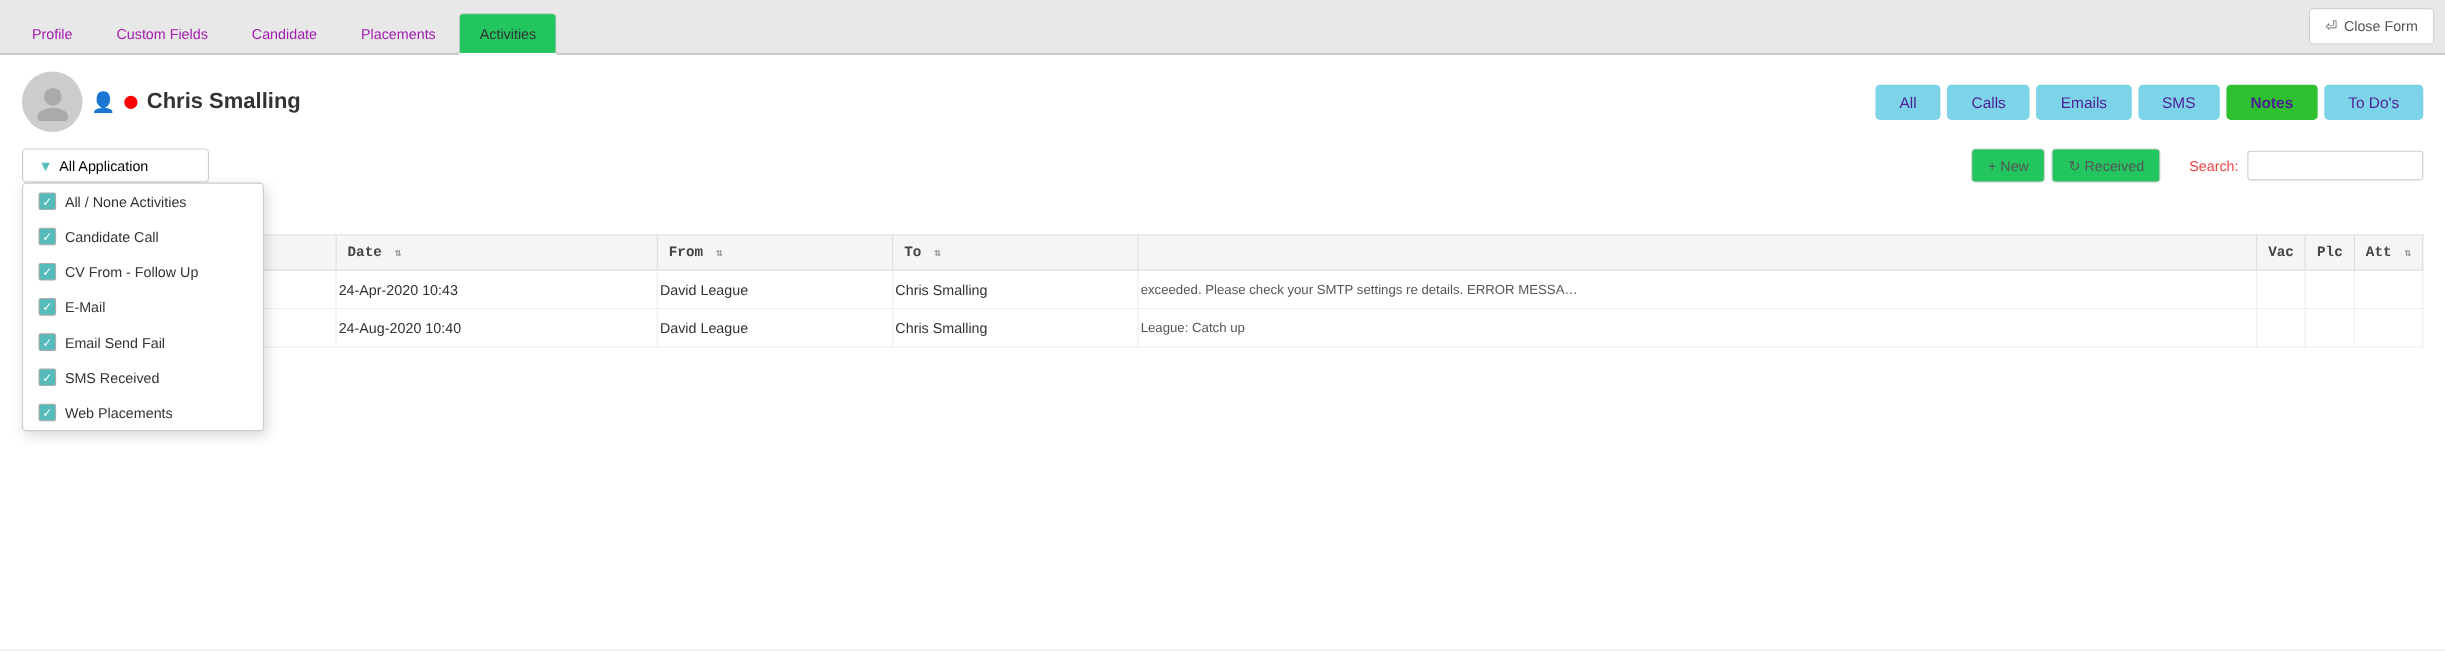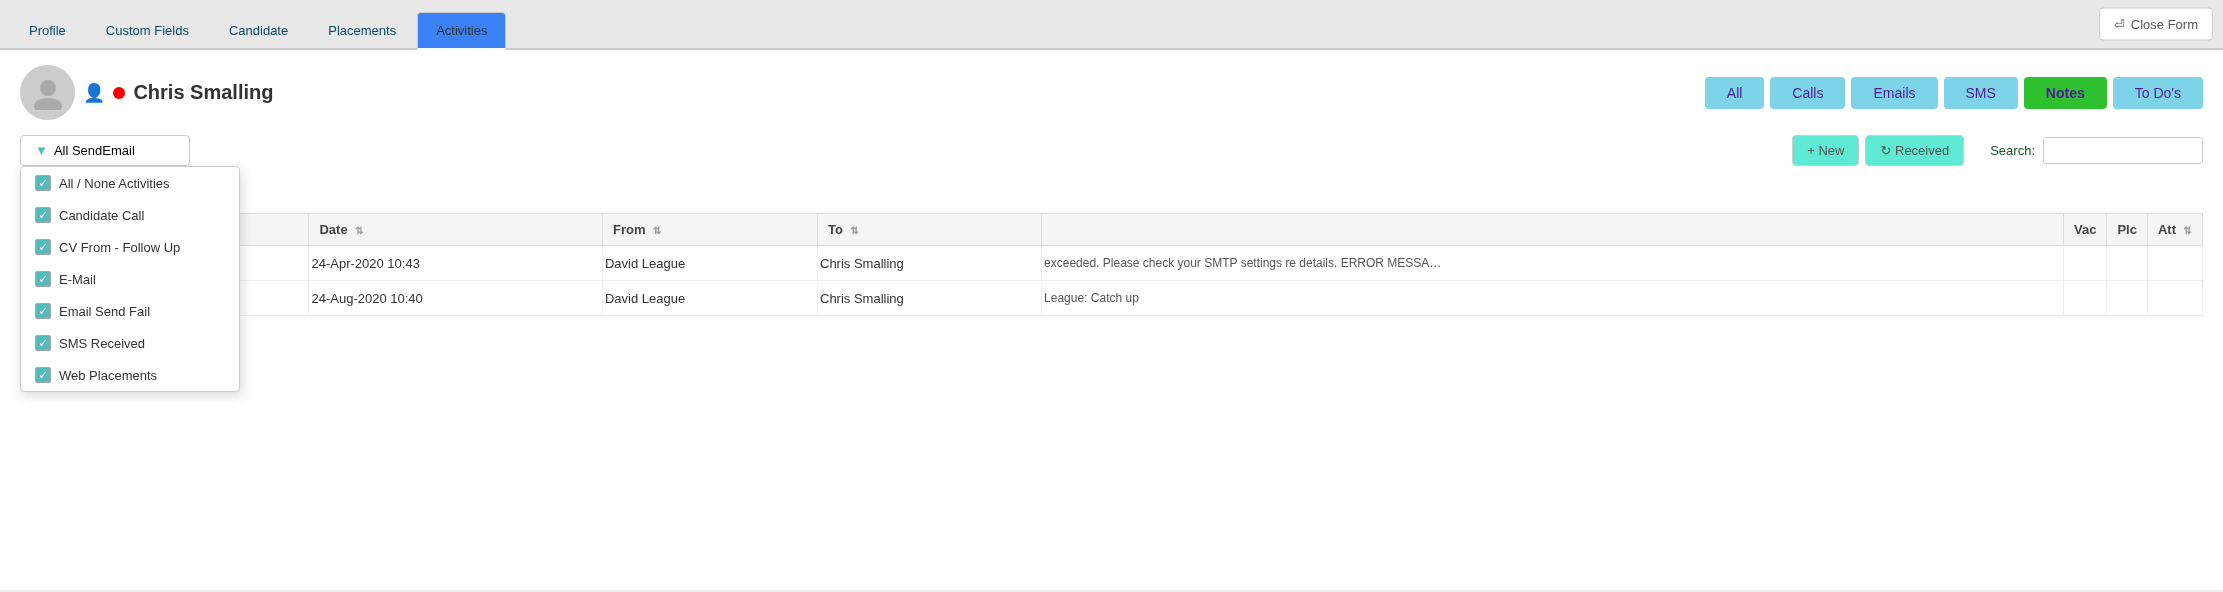--- a/index.html
+++ b/index.html
@@ -18,7 +18,7 @@
     .tab {
       padding: 10px 18px;
       cursor: pointer;
-      color: #0c4a6e;
+      color: #a21caf;
       border: 1px solid transparent;
       border-bottom: none;
       border-radius: 4px 4px 0 0;

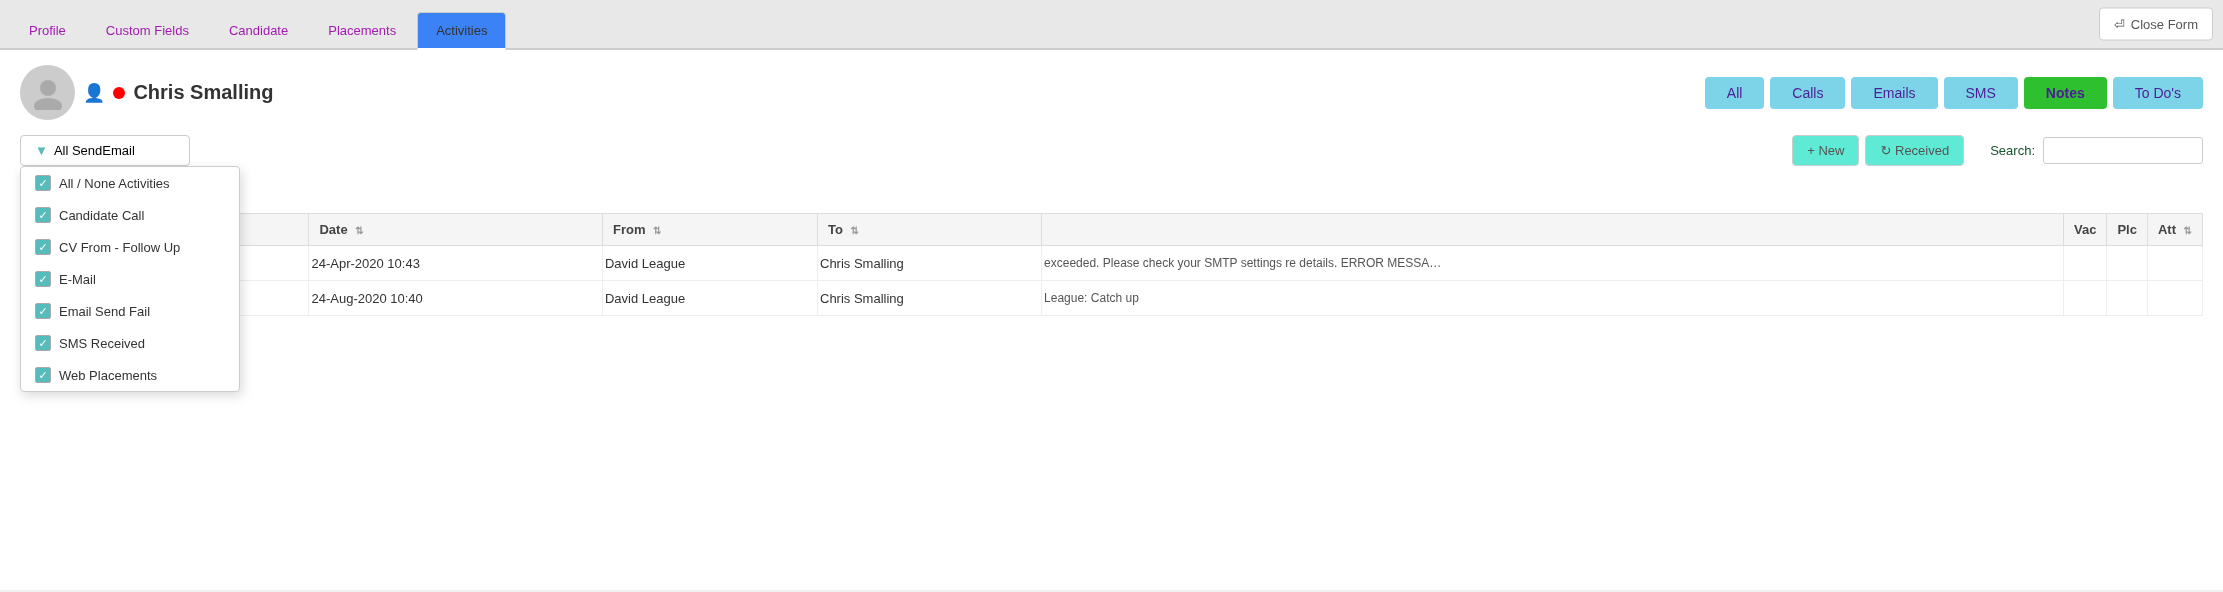--- a/index.html
+++ b/index.html
@@ -27,7 +27,7 @@
       margin-right: 2px;
     }
     .tab.active {
-      background: #3b82f6;
+      background: #22c55e;
       border-color: #ccc;
       border-bottom: 2px solid #fff;
       color: #333;

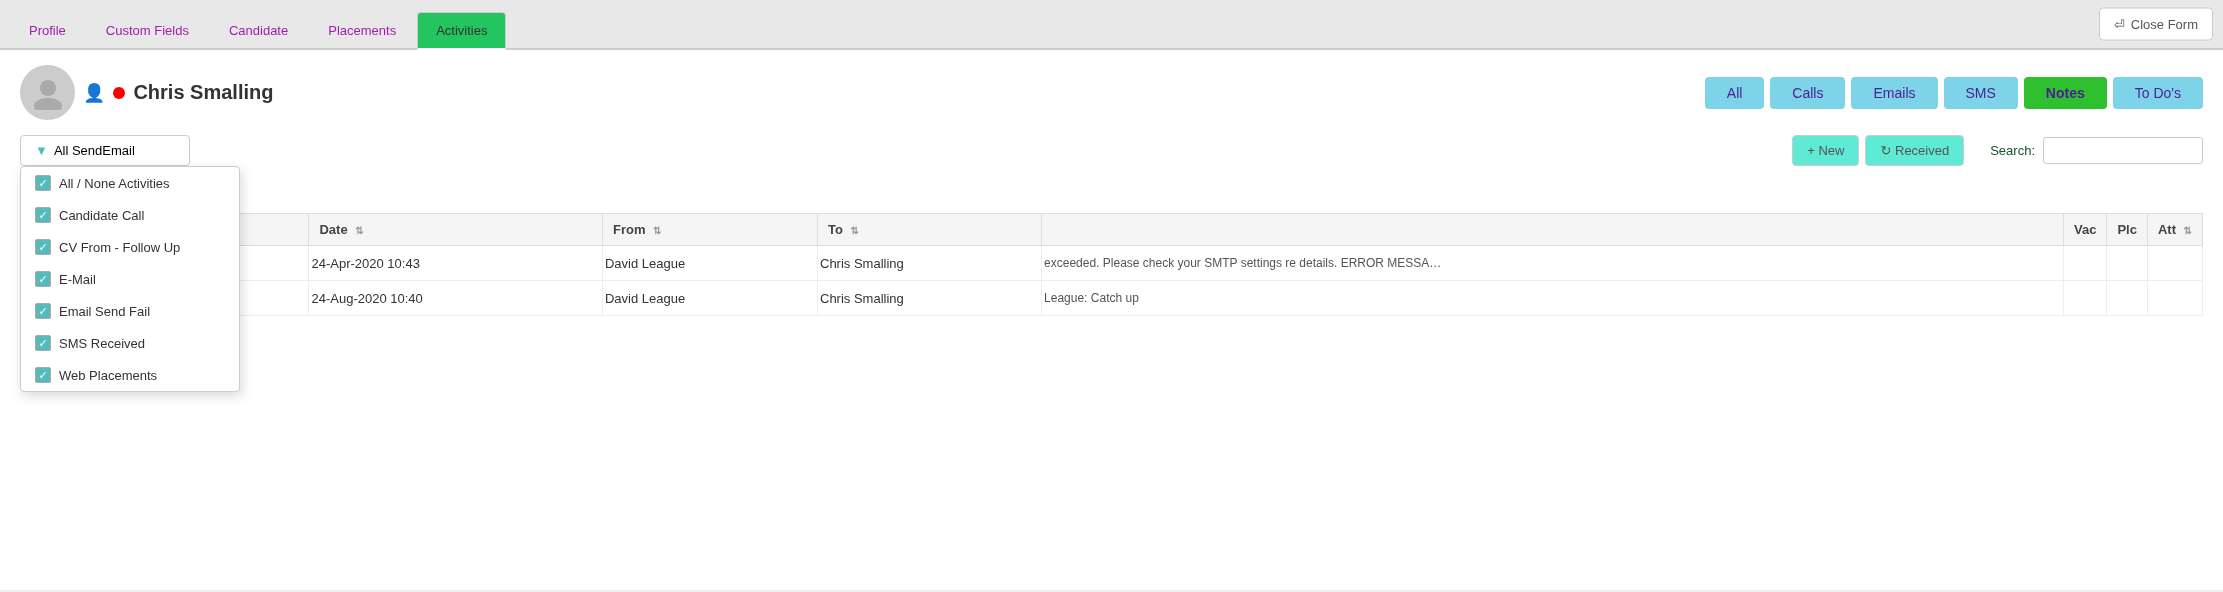--- a/index.html
+++ b/index.html
@@ -326,7 +326,7 @@
     <div class="activities-dropdown">
       <button class="activities-dropdown-btn">
         <span class="dropdown-arrow">▼</span>
-        <span>All SendEmail</span>
+        <span>All Application</span>
       </button>
 
       <div class="dropdown-menu">

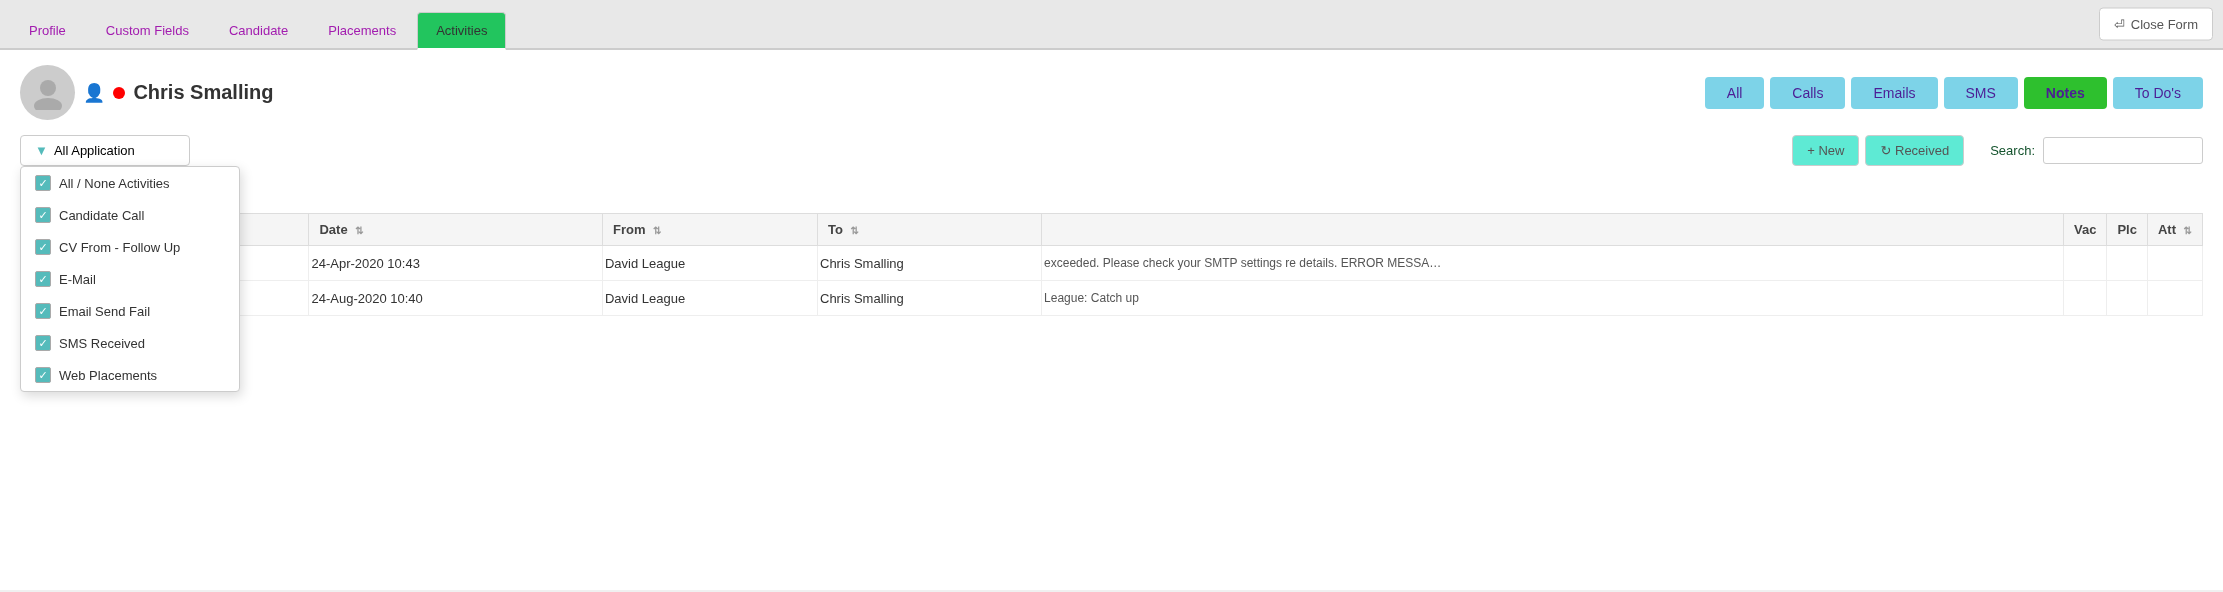--- a/index.html
+++ b/index.html
@@ -153,7 +153,7 @@
       padding: 7px 14px;
       border: 1px solid #ccc;
       border-radius: 4px;
-      background: #5eead4;
+      background: #22c55e;
       cursor: pointer;
       font-size: 13px;
       display: flex;

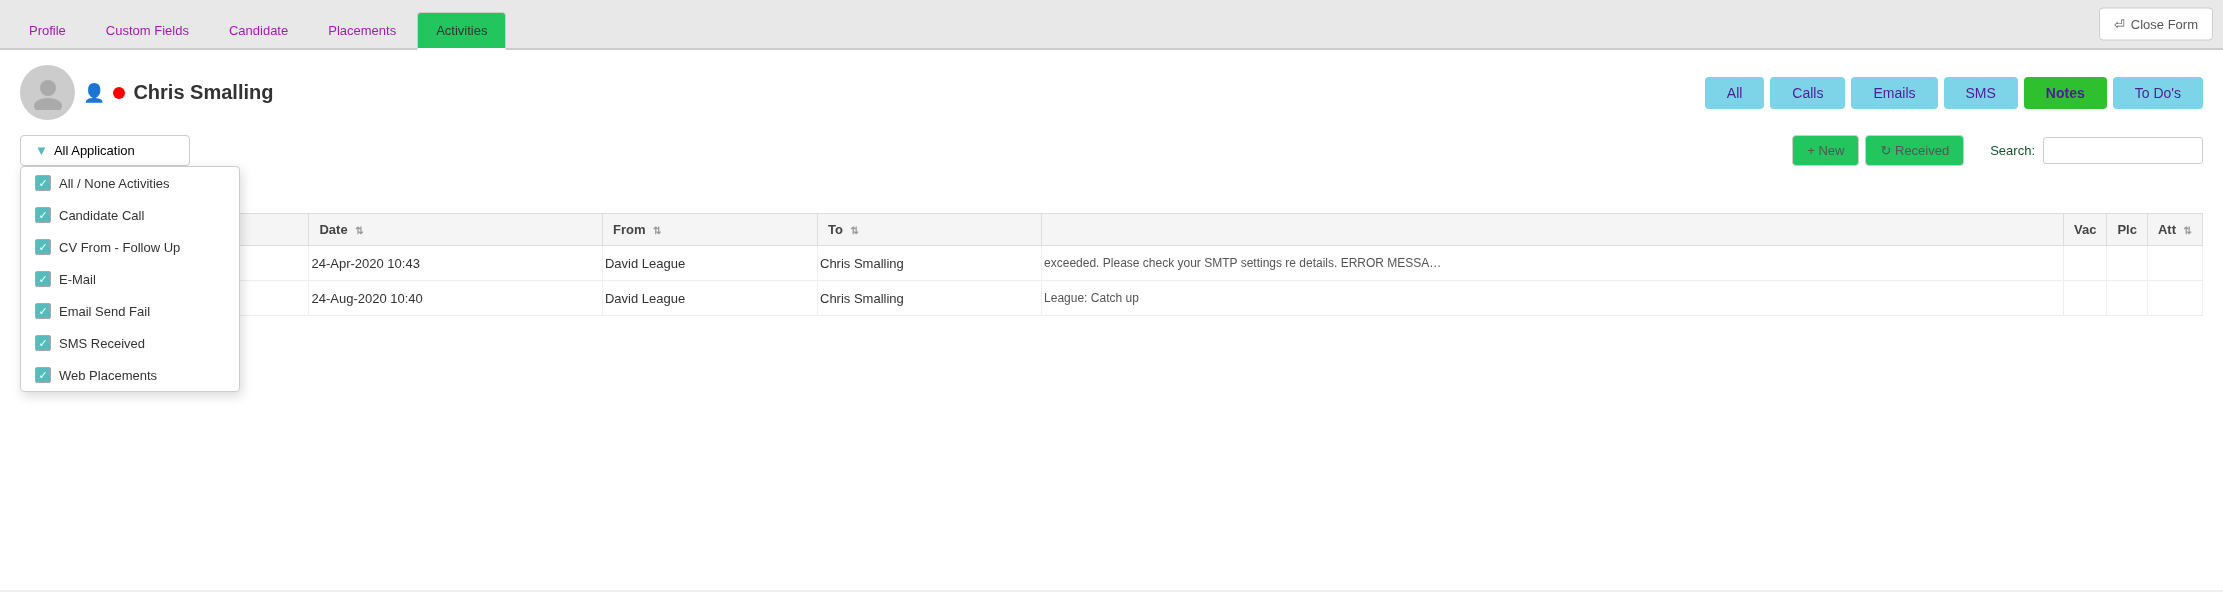--- a/index.html
+++ b/index.html
@@ -168,7 +168,7 @@
       gap: 8px;
       margin-left: 20px;
     }
-    .search-label { font-size: 13px; color: #14532d; }
+    .search-label { font-size: 13px; color: #ef4444; }
     .search-input {
       border: 1px solid #ccc;
       border-radius: 3px;

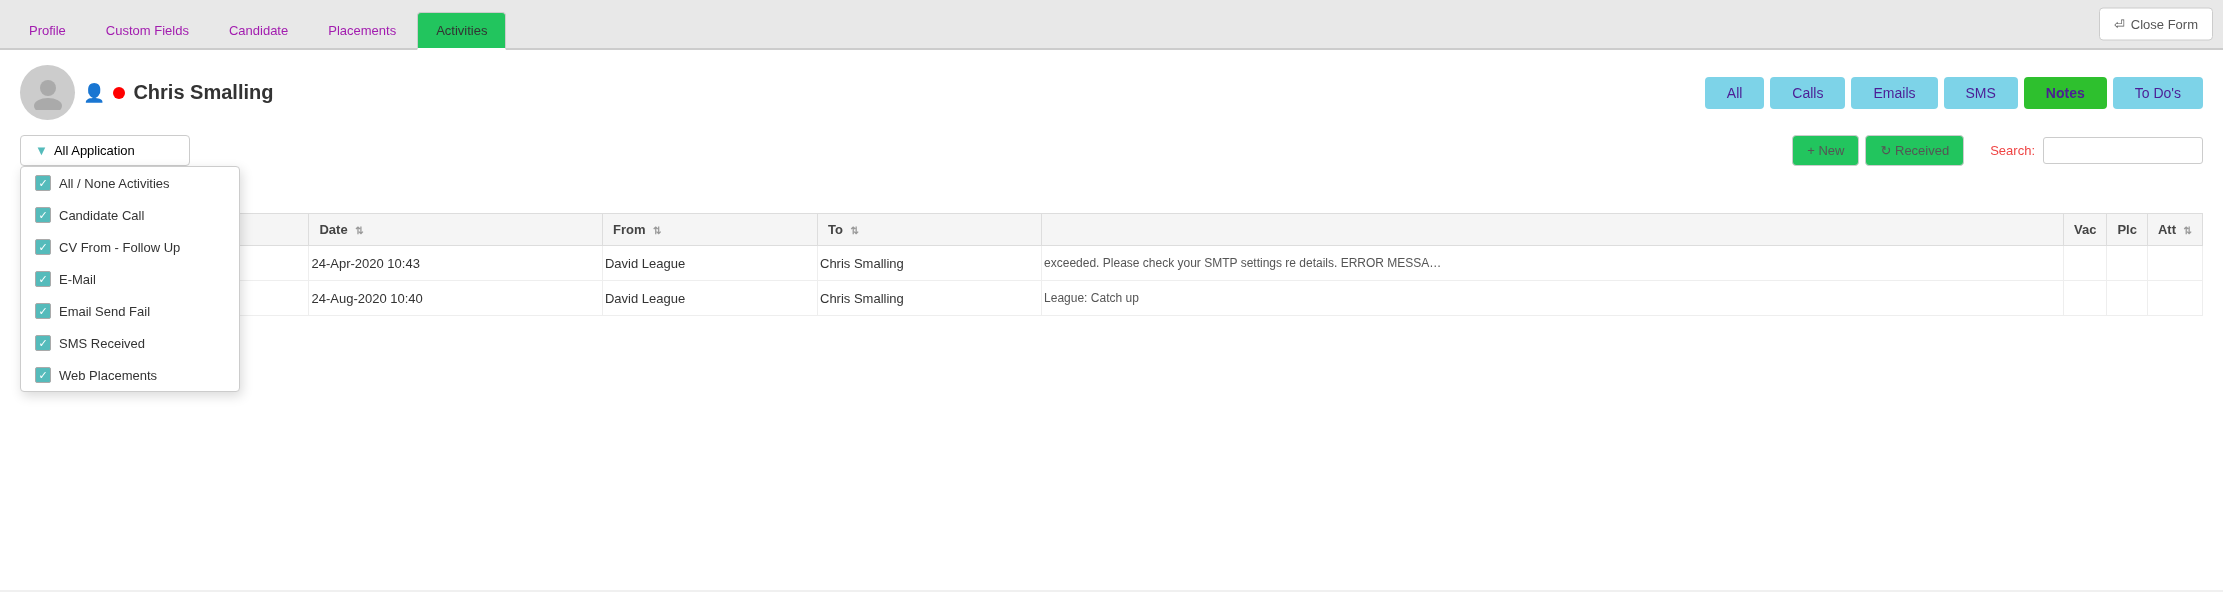--- a/index.html
+++ b/index.html
@@ -207,6 +207,7 @@
       font-weight: bold;
       color: #444;
       white-space: nowrap;
+      font-family: Liberation Mono, monospace;
     }
     .data-table th .sort-icon {
       color: #999;

